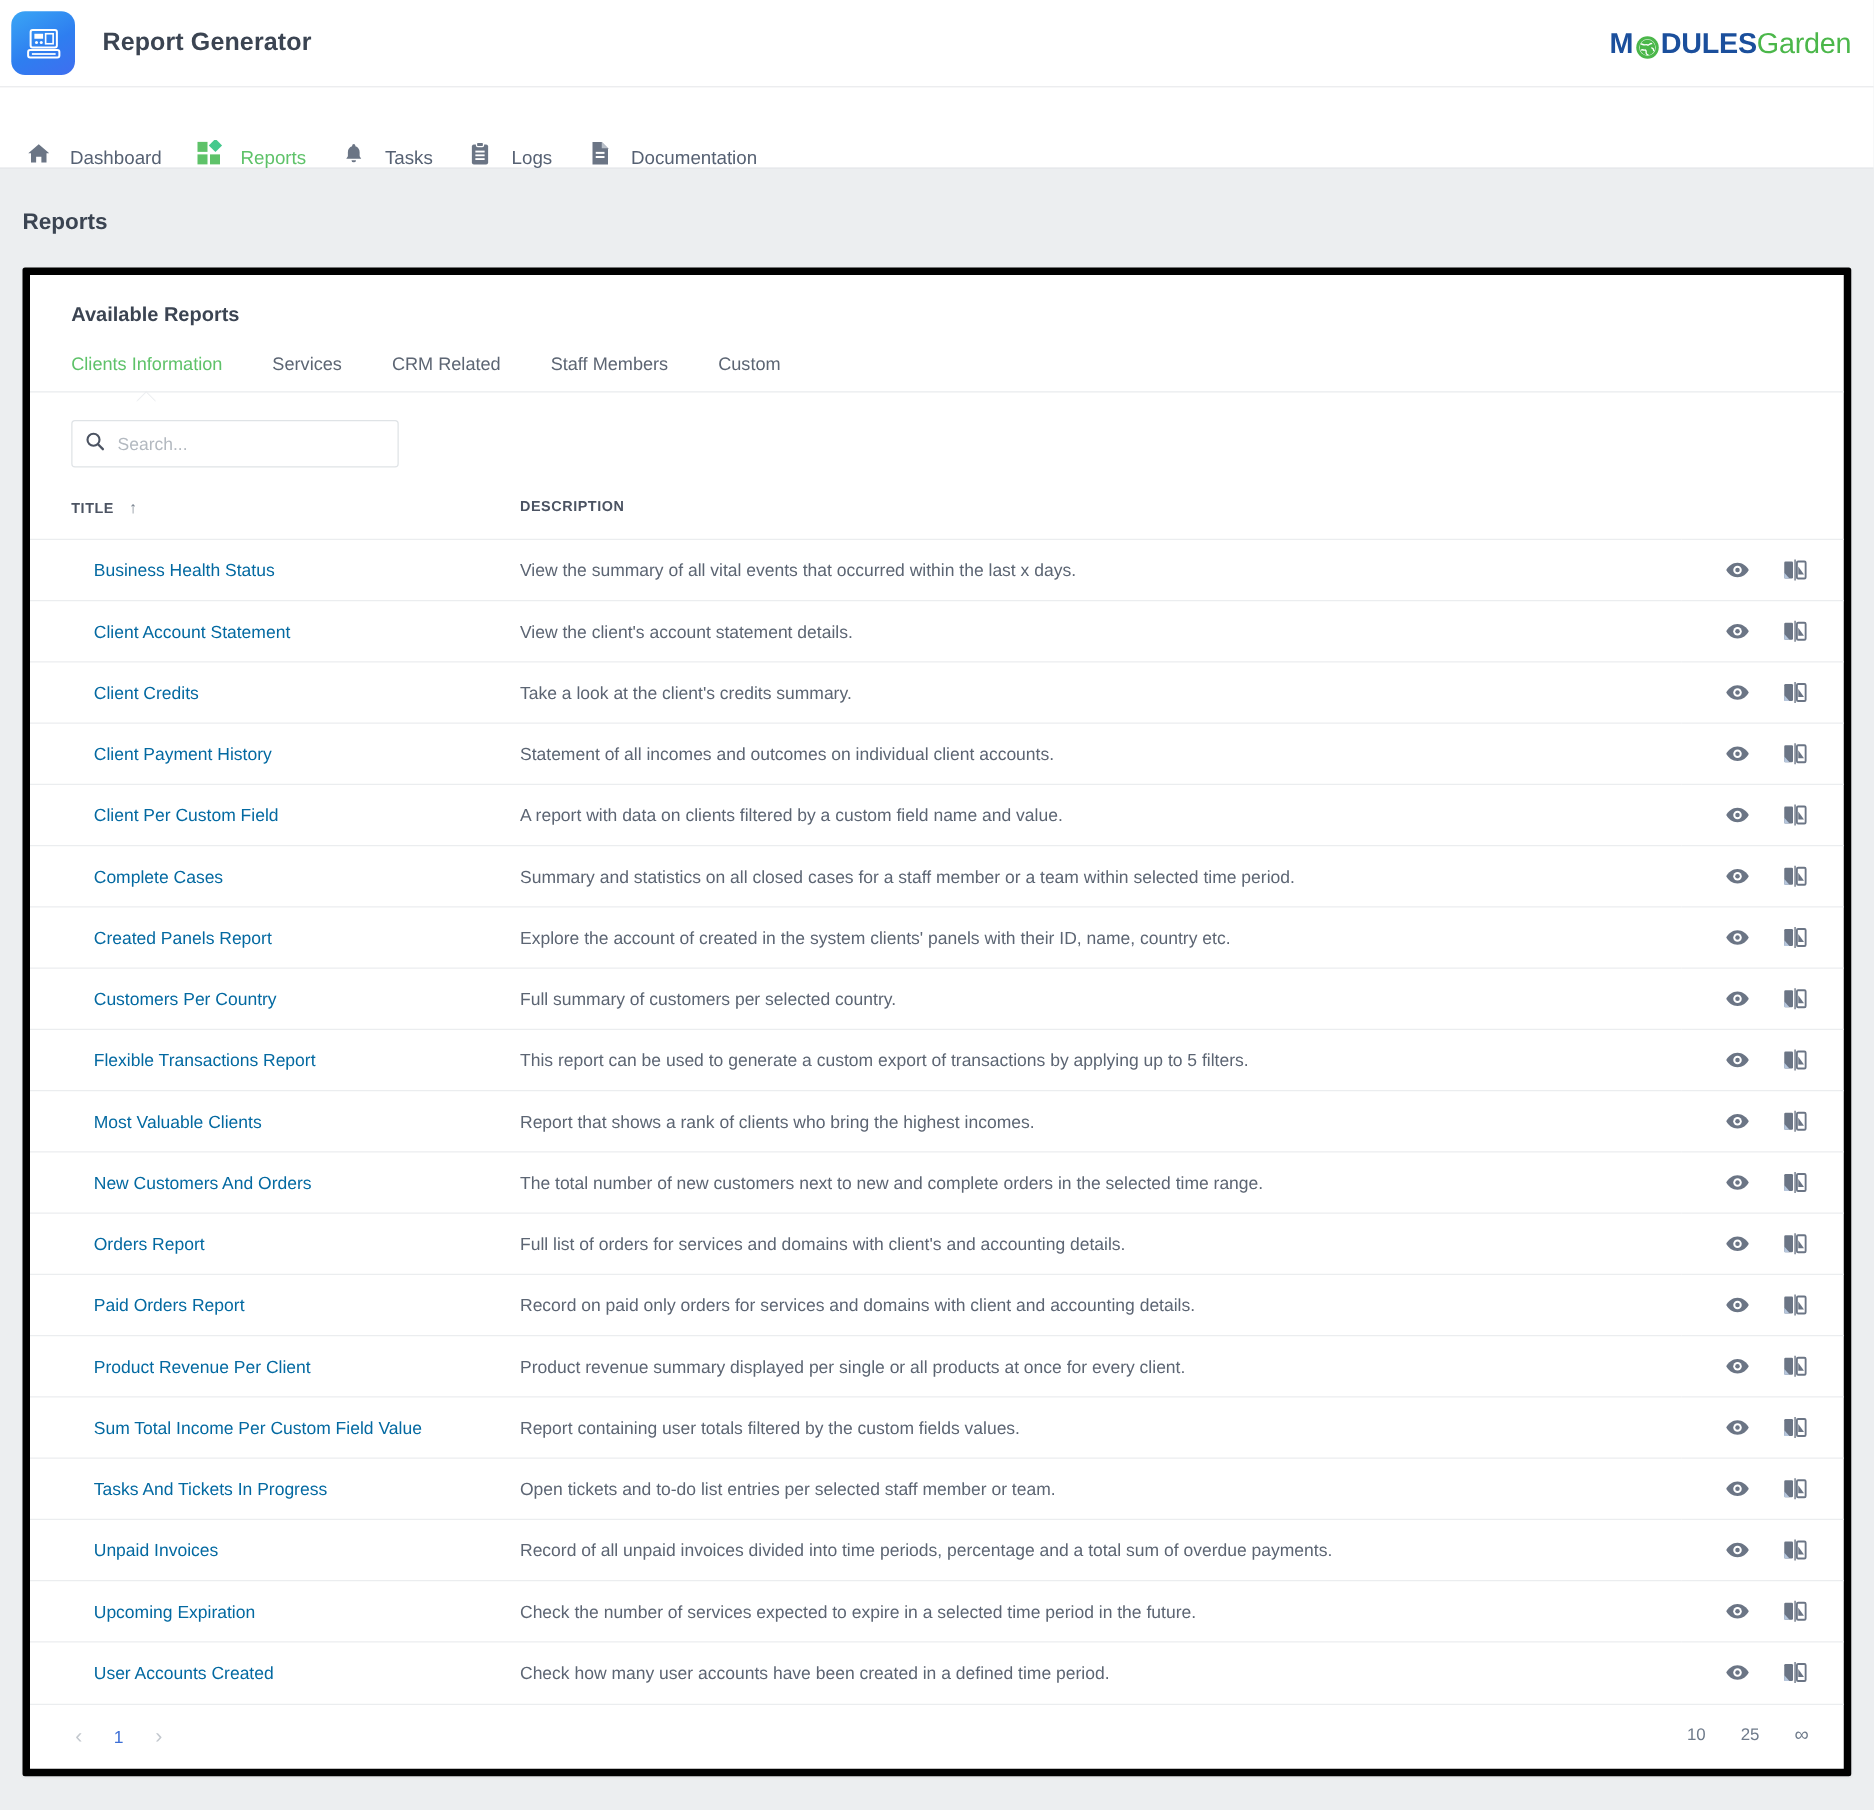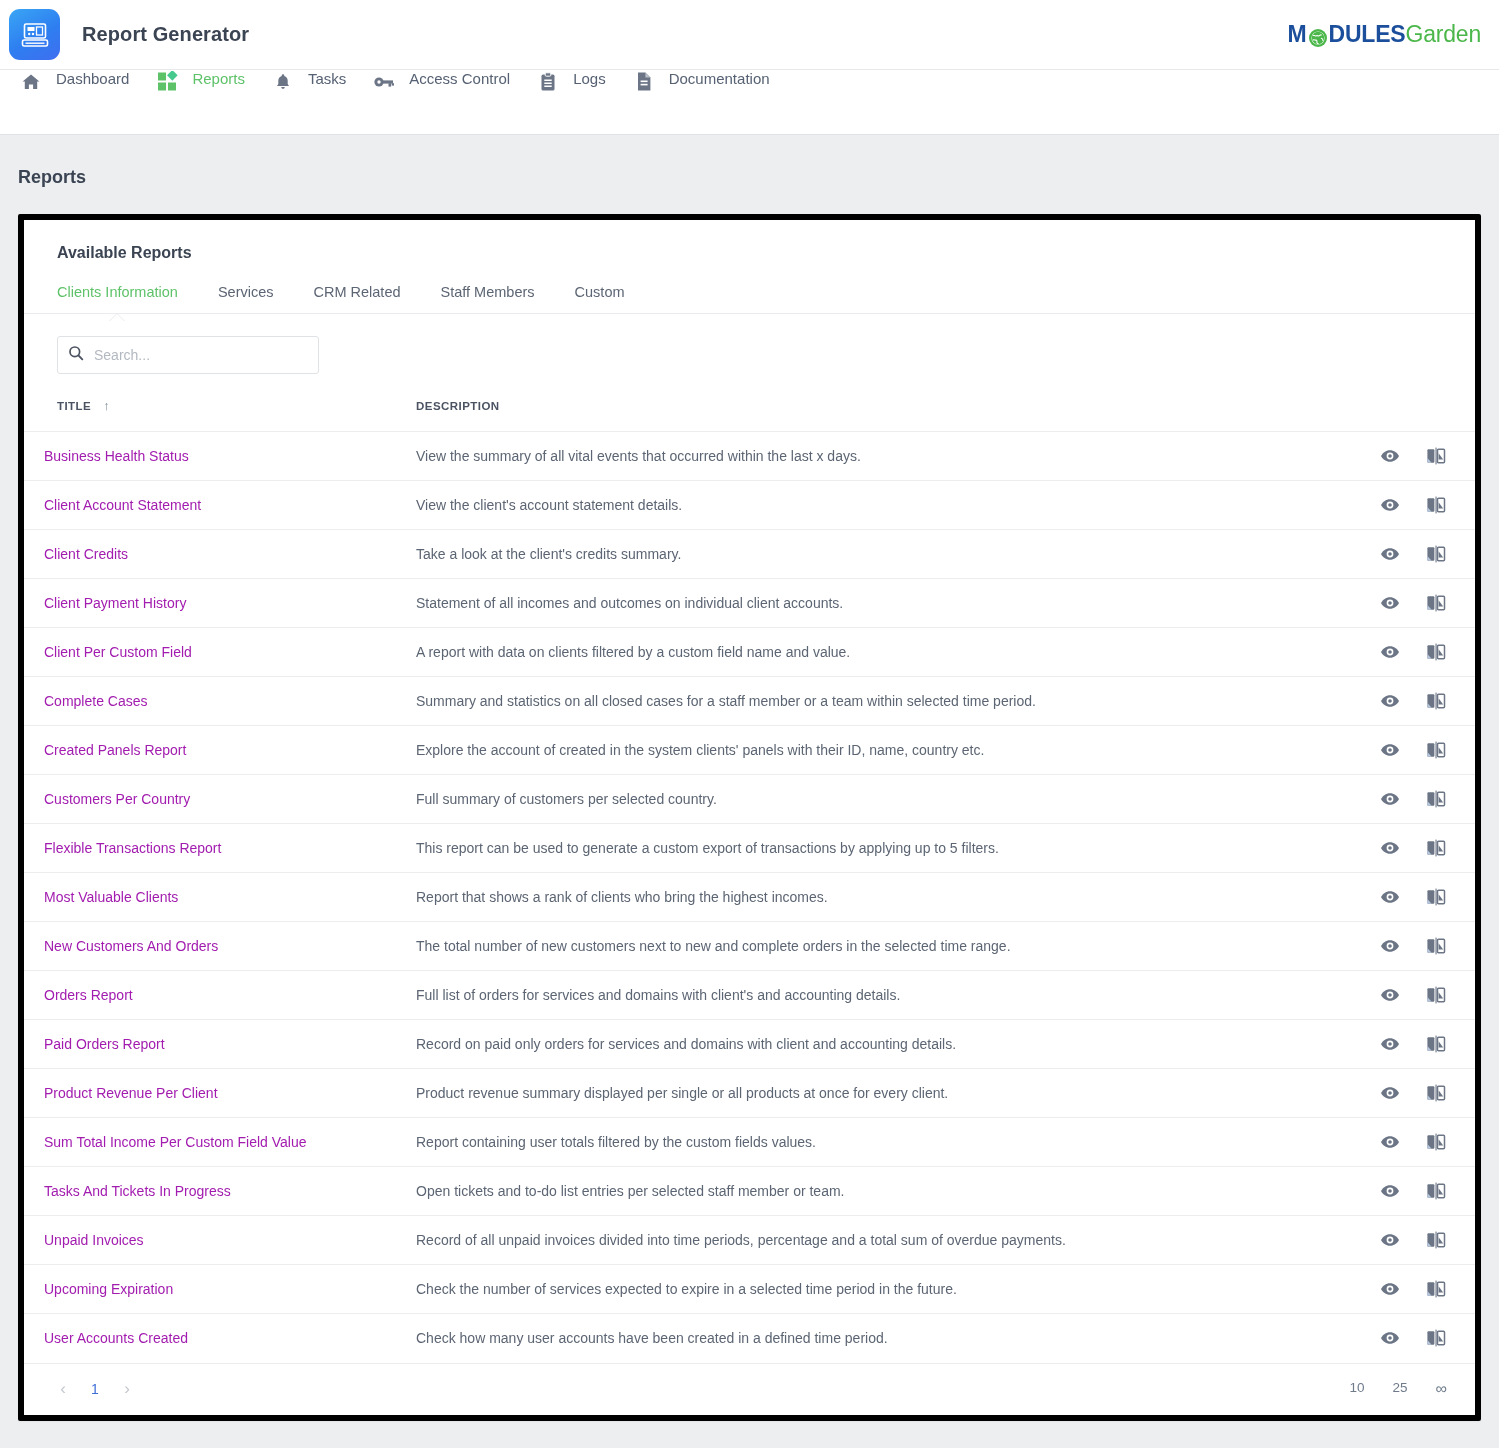--- a/index.html
+++ b/index.html
@@ -61,7 +61,7 @@
     position: relative;
   }
   .nav-item {
-    display: flex; align-items: flex-start;
+    display: flex; align-items: flex-end;
     height: 65px;
     padding: 0 13px;
     color: #566173;

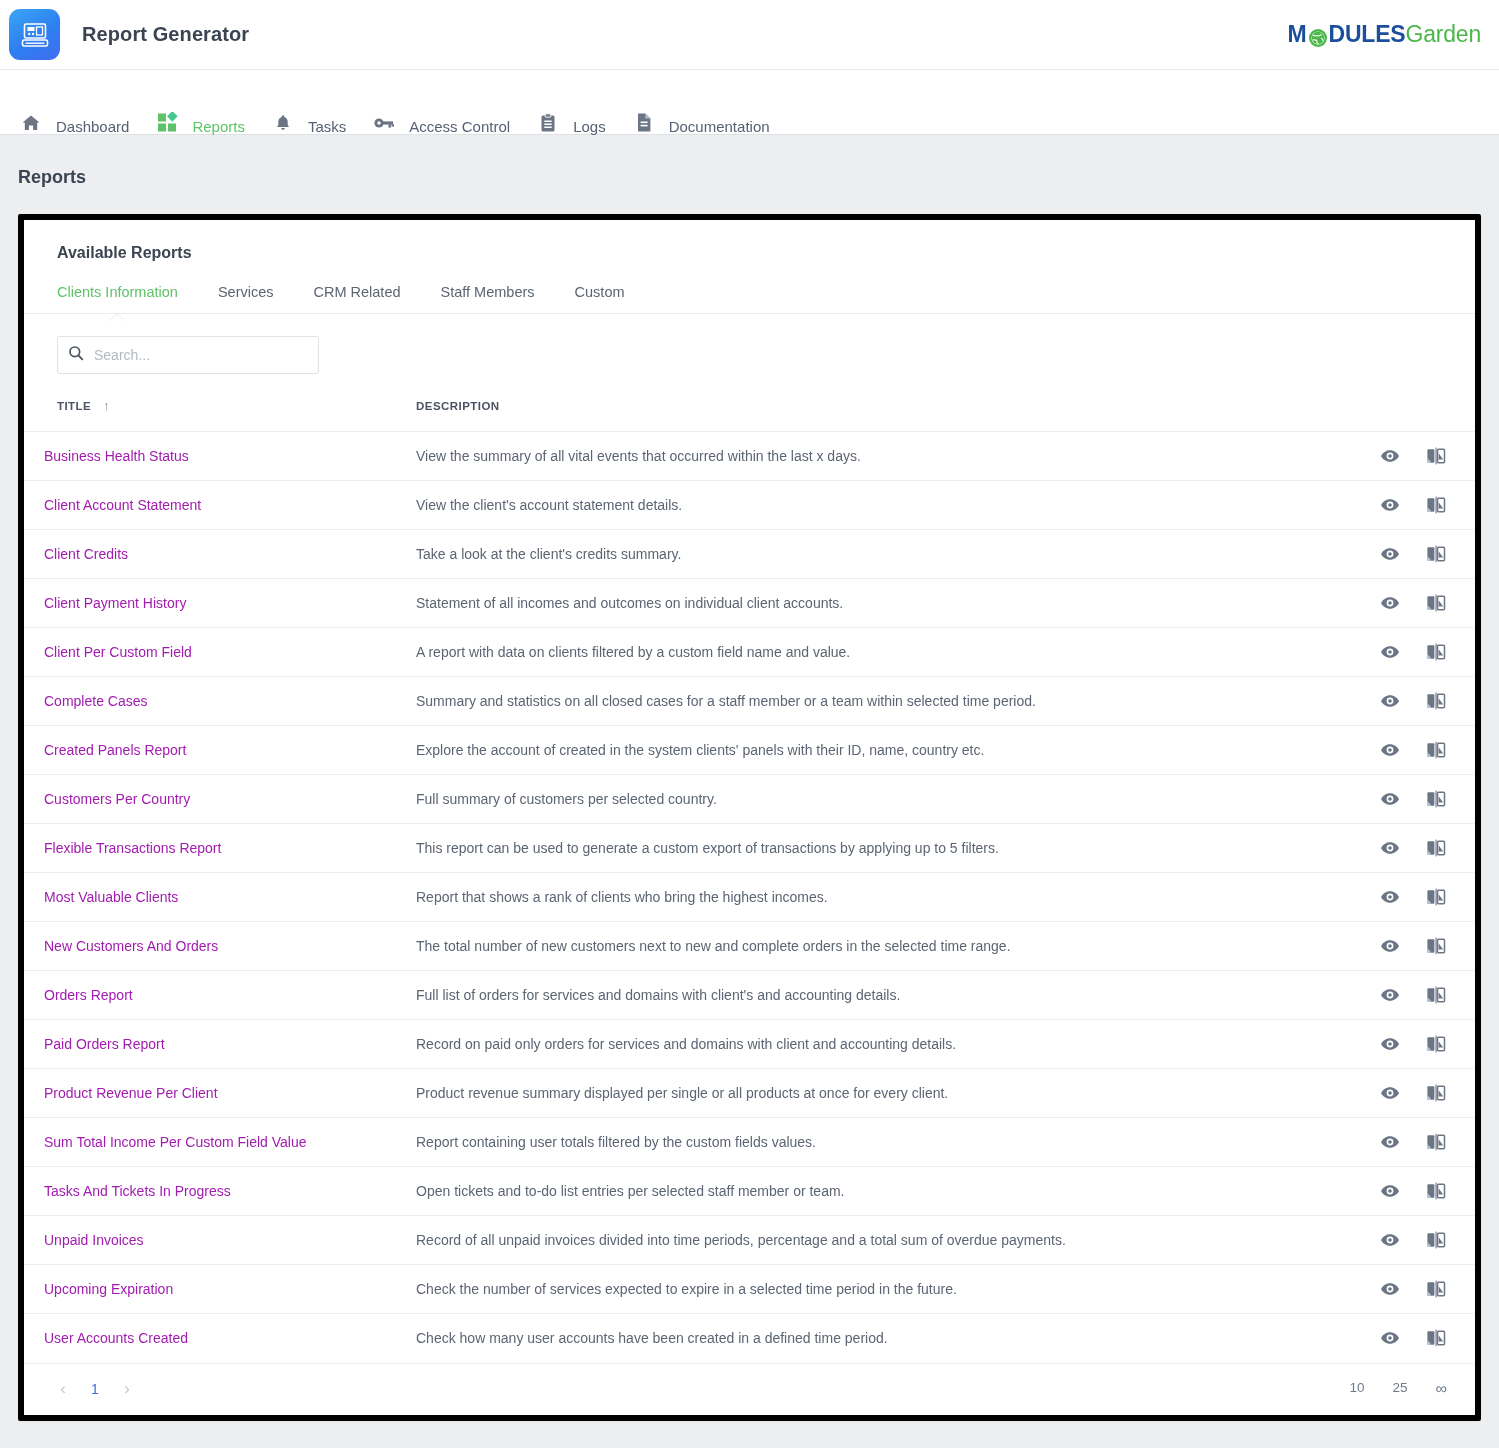--- a/index.html
+++ b/index.html
@@ -269,18 +269,6 @@
       <span>Tasks</span>
     </div>
 
-    <div class="nav-item">
-      <span class="nav-ico">
-        <svg width="22" height="20" viewBox="0 0 22 20" fill="#6b7585">
-          <circle cx="6" cy="10" r="4.6"></circle>
-          <circle cx="6" cy="10" r="1.7" fill="#ffffff"></circle>
-          <rect x="9" y="8.4" width="11" height="3.2"></rect>
-          <rect x="15.5" y="11.2" width="2.6" height="3.4"></rect>
-          <rect x="18.7" y="11.2" width="2.3" height="2.4"></rect>
-        </svg>
-      </span>
-      <span>Access Control</span>
-    </div>
 
     <div class="nav-item">
       <span class="nav-ico">

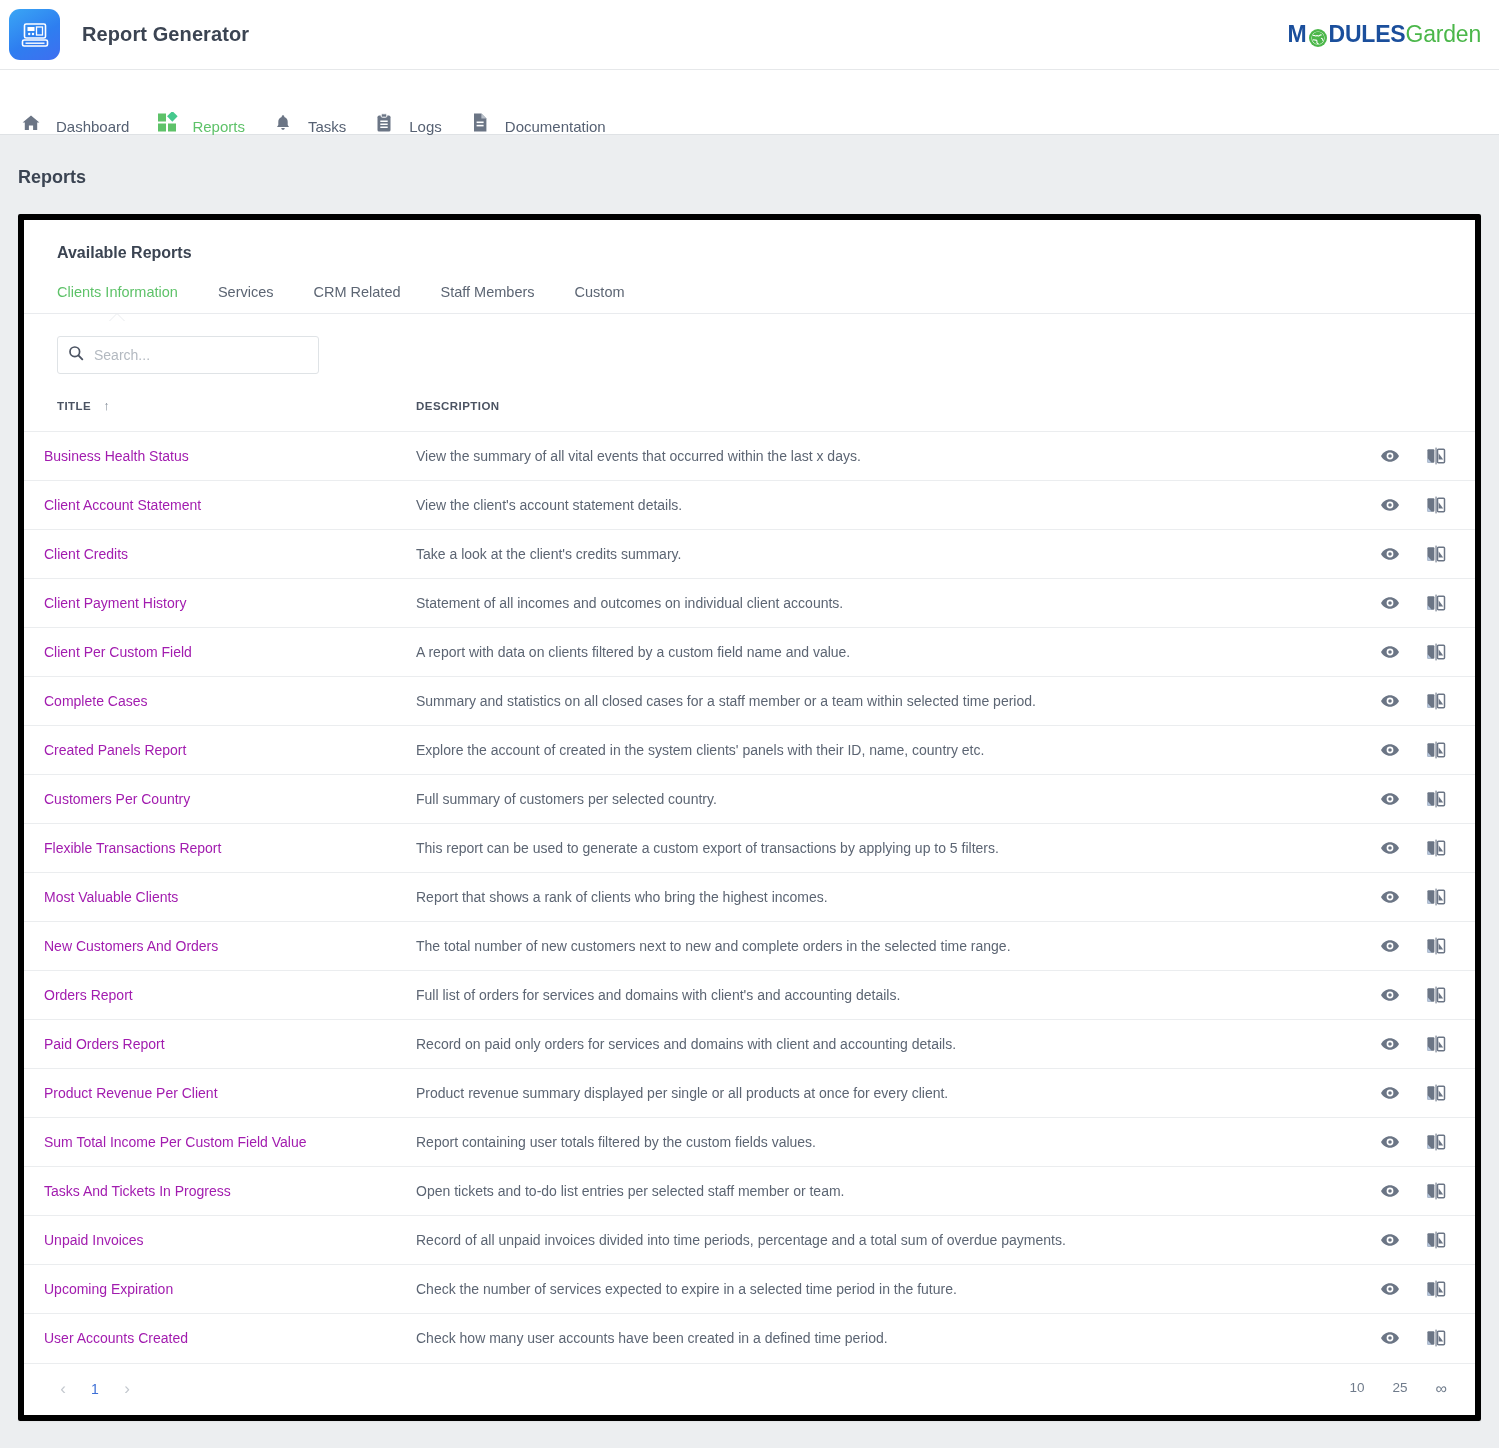--- a/index.html
+++ b/index.html
@@ -169,7 +169,7 @@
     height: 49px;
     vertical-align: middle;
   }
-  table.rpt td.c-title { padding-left: 20px; color: #a21caf; }
+  table.rpt td.c-title { padding-left: 51px; color: #0369a1; }
   table.rpt td.c-act { text-align: right; padding-right: 24px; white-space: nowrap; }
   .act-btn {
     display: inline-flex; align-items: center; justify-content: center;

